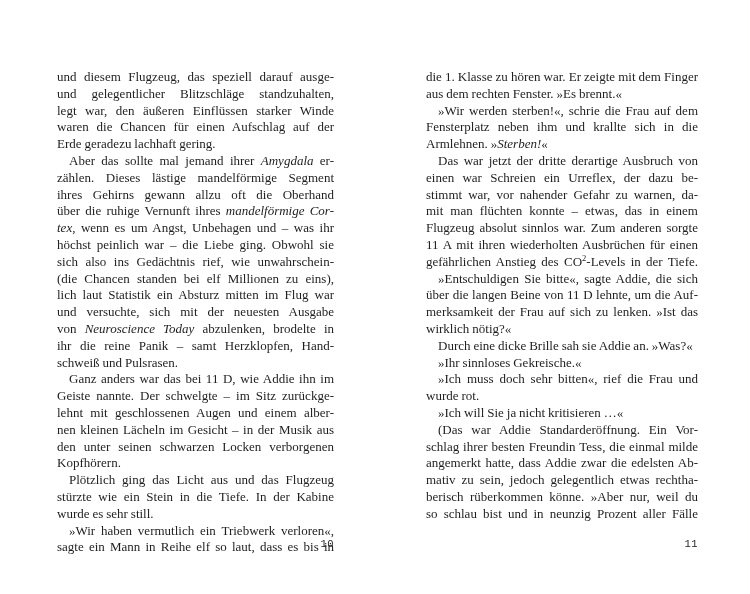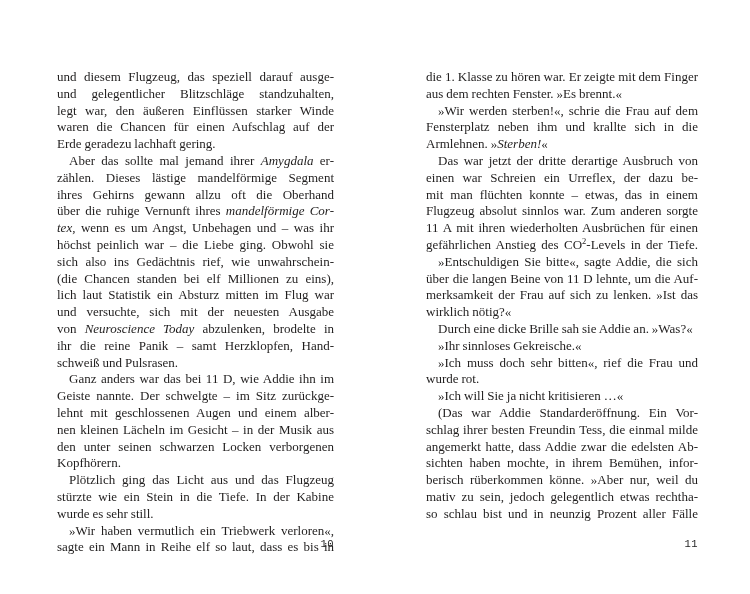--- a/index.html
+++ b/index.html
@@ -99,6 +99,7 @@
         <div class="line"><span>Armlehnen. »</span><span class="it">Sterben!</span><span>«</span></div>
         <div class="line j ind"><span>Das war jetzt der dritte derartige Ausbruch von</span></div>
         <div class="line j"><span>einen war Schreien ein Urreflex, der dazu be-</span></div>
+        <div class="line j"><span>stimmt war, vor nahender Gefahr zu warnen, da-</span></div>
         <div class="line j"><span>mit man flüchten konnte – etwas, das in einem</span></div>
         <div class="line j"><span>Flugzeug absolut sinnlos war. Zum anderen sorgte</span></div>
         <div class="line j"><span>11 A mit ihren wiederholten Ausbrüchen für einen</span></div>

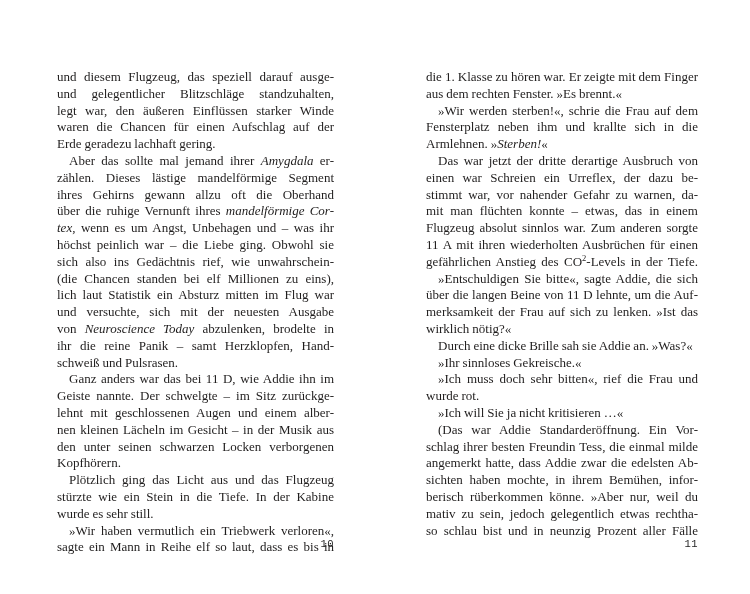--- a/index.html
+++ b/index.html
@@ -116,7 +116,6 @@
         <div class="line j ind"><span>(Das war Addie Standarderöffnung. Ein Vor-</span></div>
         <div class="line j"><span>schlag ihrer besten Freundin Tess, die einmal milde</span></div>
         <div class="line j"><span>angemerkt hatte, dass Addie zwar die edelsten Ab-</span></div>
-        <div class="line j"><span>sichten haben mochte, in ihrem Bemühen, infor-</span></div>
         <div class="line j"><span>berisch rüberkommen könne. »Aber nur, weil du</span></div>
         <div class="line j"><span>mativ zu sein, jedoch gelegentlich etwas rechtha-</span></div>
         <div class="line j"><span>so schlau bist und in neunzig Prozent aller Fälle</span></div>

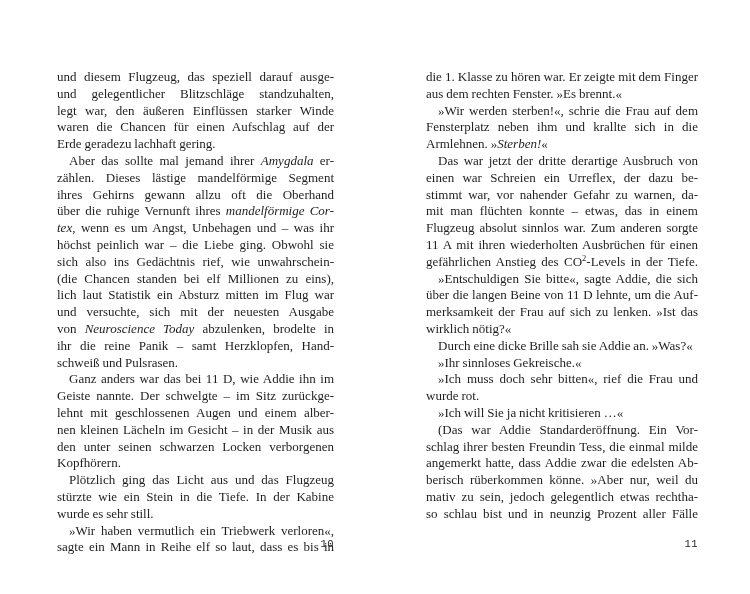--- a/index.html
+++ b/index.html
@@ -116,8 +116,8 @@
         <div class="line j ind"><span>(Das war Addie Standarderöffnung. Ein Vor-</span></div>
         <div class="line j"><span>schlag ihrer besten Freundin Tess, die einmal milde</span></div>
         <div class="line j"><span>angemerkt hatte, dass Addie zwar die edelsten Ab-</span></div>
+        <div class="line j"><span>mativ zu sein, jedoch gelegentlich etwas rechtha-</span></div>
         <div class="line j"><span>berisch rüberkommen könne. »Aber nur, weil du</span></div>
-        <div class="line j"><span>mativ zu sein, jedoch gelegentlich etwas rechtha-</span></div>
         <div class="line j"><span>so schlau bist und in neunzig Prozent aller Fälle</span></div>
       </div>
   </div>

